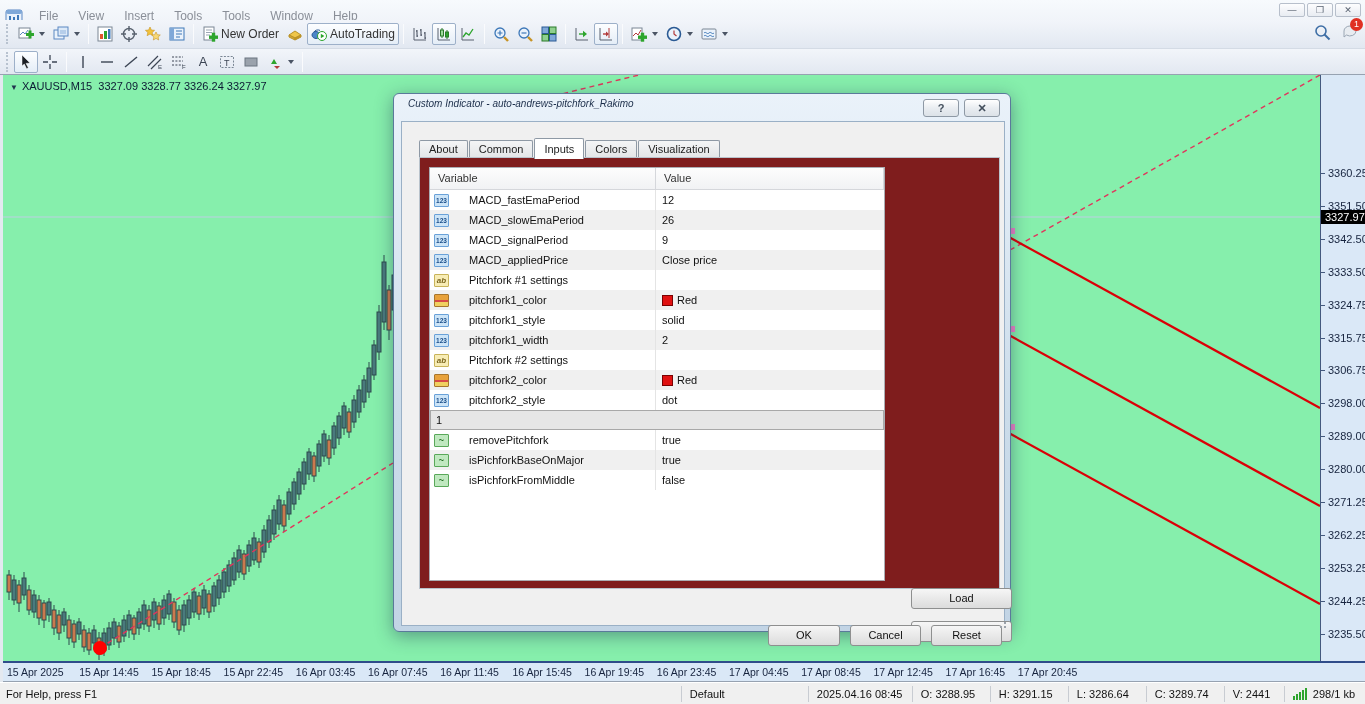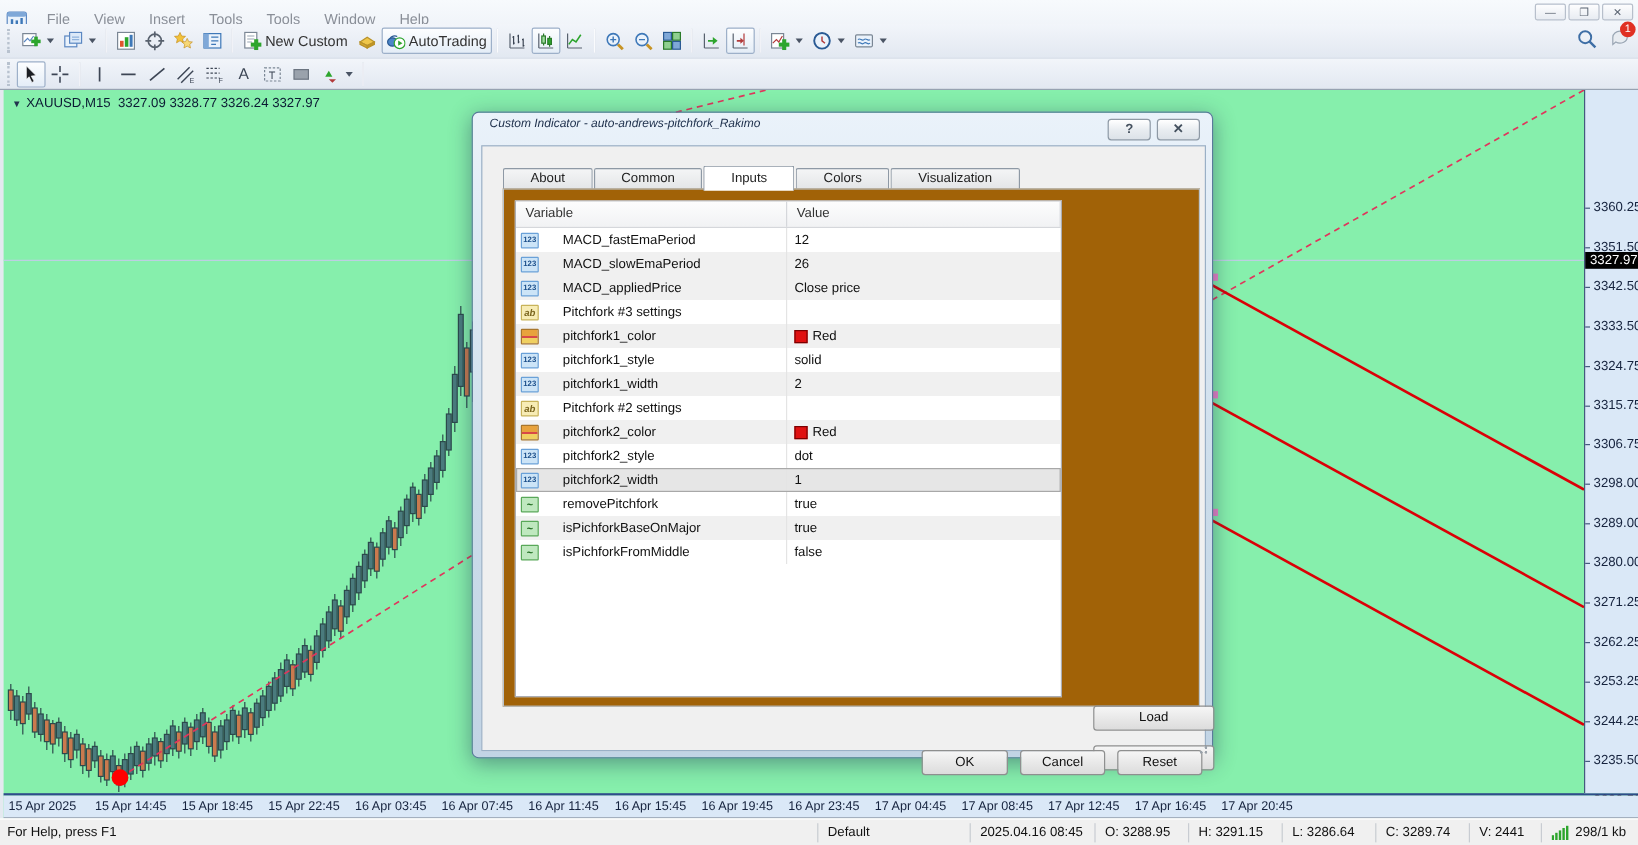--- a/index.html
+++ b/index.html
@@ -218,7 +218,7 @@
       <rect x="7" y="9.5" width="9" height="3.4" fill="#2DA52D"></rect>
         <rect x="9.8" y="6.7" width="3.4" height="9" fill="#2DA52D"></rect>
     </svg>
-    <span class="lbl">New Custom</span>
+    <span class="lbl">New Order</span>
   </div>
   <div class="tb-btn">
     <svg class="ticon" viewBox="0 0 16 16">

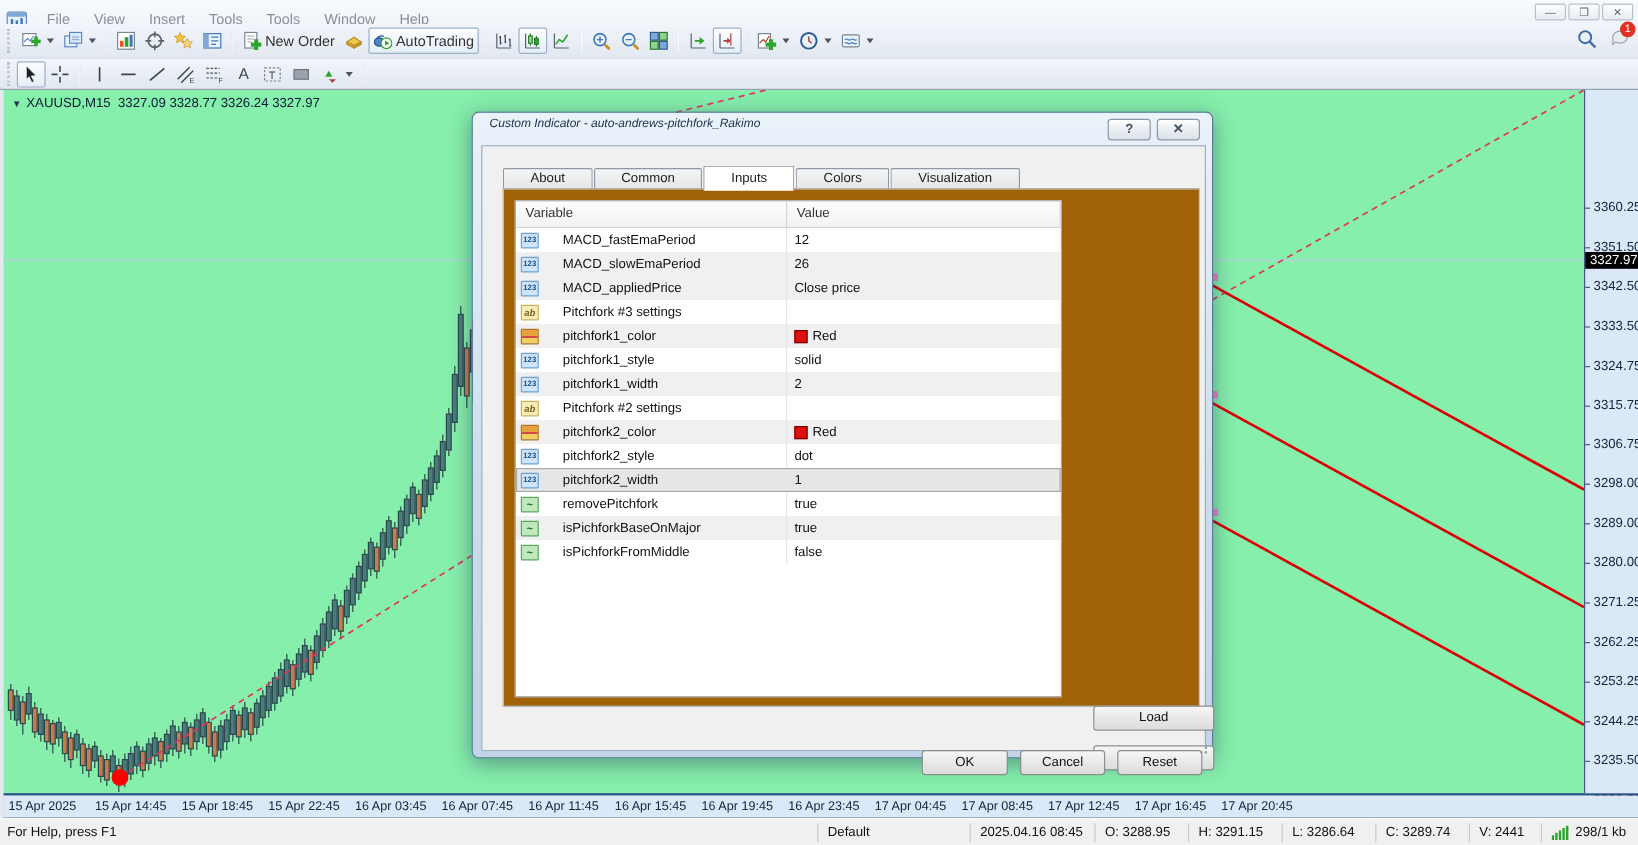--- a/index.html
+++ b/index.html
@@ -77,7 +77,7 @@
   #dlg-panel { position:absolute; left:7px; top:27px; width:604px; height:505px;
     background:#F0F0F0; border:1px solid #9AB0C6; }
   #tabs { position:absolute; left:17px; top:17px; height:20px; display:flex; }
-  .tab { height:19px; padding:2px 22px; margin-right:1px; font-size:11px; color:#222;
+  .tab { height:19px; padding:2px 9px; margin-right:1px; font-size:11px; color:#222;
     border:1px solid #8E99A5; border-bottom:none; border-radius:2px 2px 0 0;
     background:linear-gradient(#F4F5F6,#E2E4E6); position:relative; top:1px; }
   .tab.active { background:#FFF; height:21px; top:-1px; z-index:2;

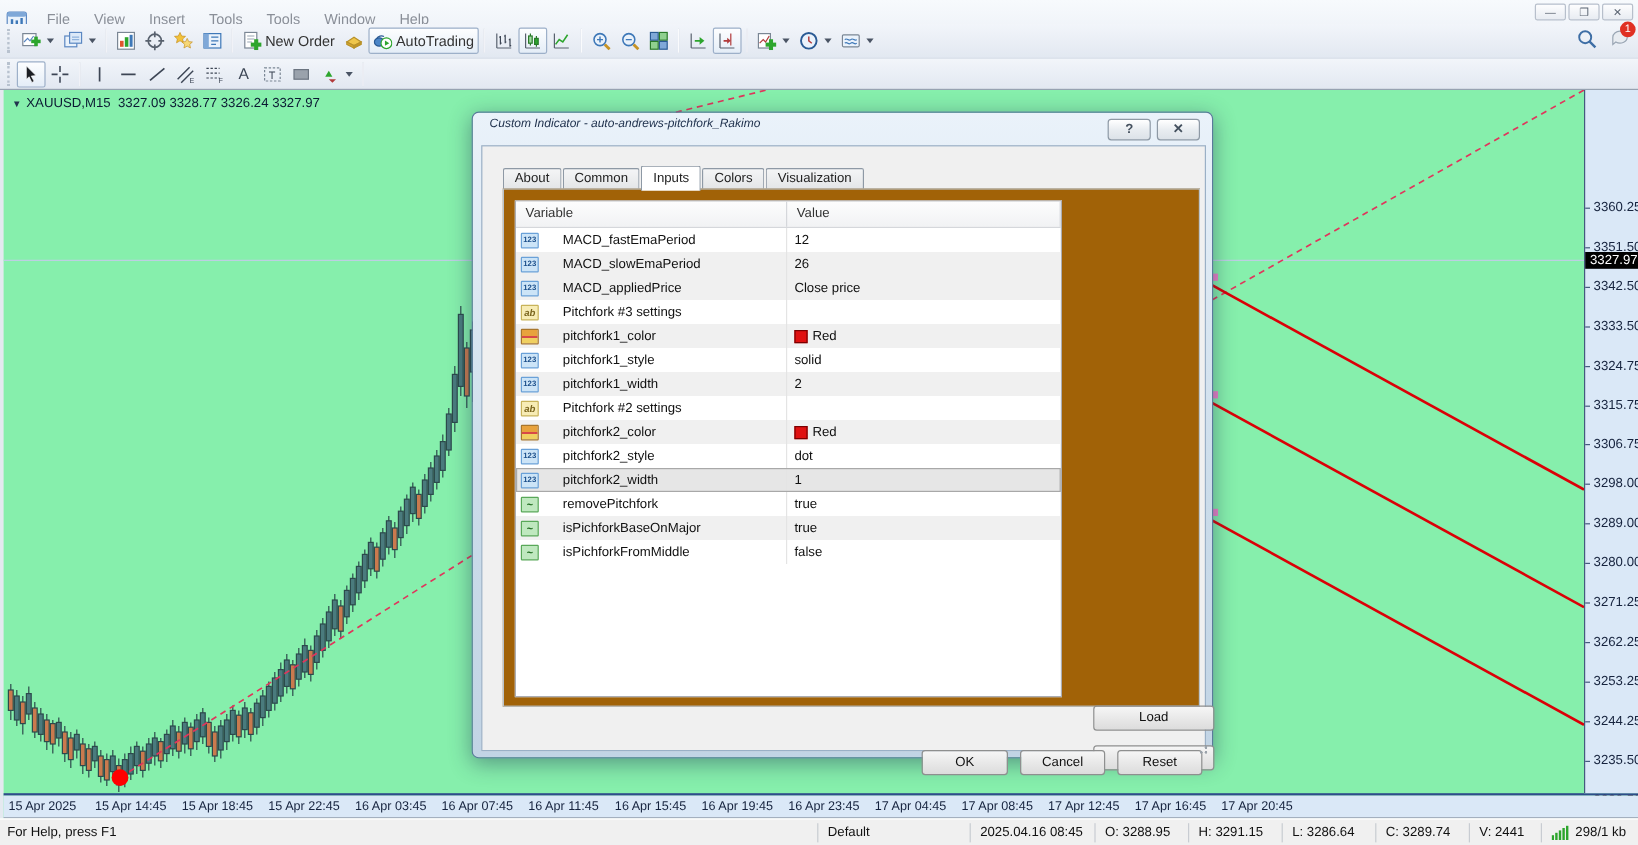--- a/index.html
+++ b/index.html
@@ -83,7 +83,7 @@
   .tab.active { background:#FFF; height:21px; top:-1px; z-index:2;
     padding-top:4px; }
   #groupbox { position:absolute; left:17px; top:35px; width:581px; height:432px;
-    background:#a16207; border:1px solid #B9C3CC; }
+    background:#7f1d1d; border:1px solid #B9C3CC; }
   #tbl { position:absolute; left:9px; top:9px; width:456px; height:414px;
     border:1px solid #ABADB3; background:#FFF; }
   #tbl-header { display:grid; grid-template-columns:226px 1fr; height:22px;

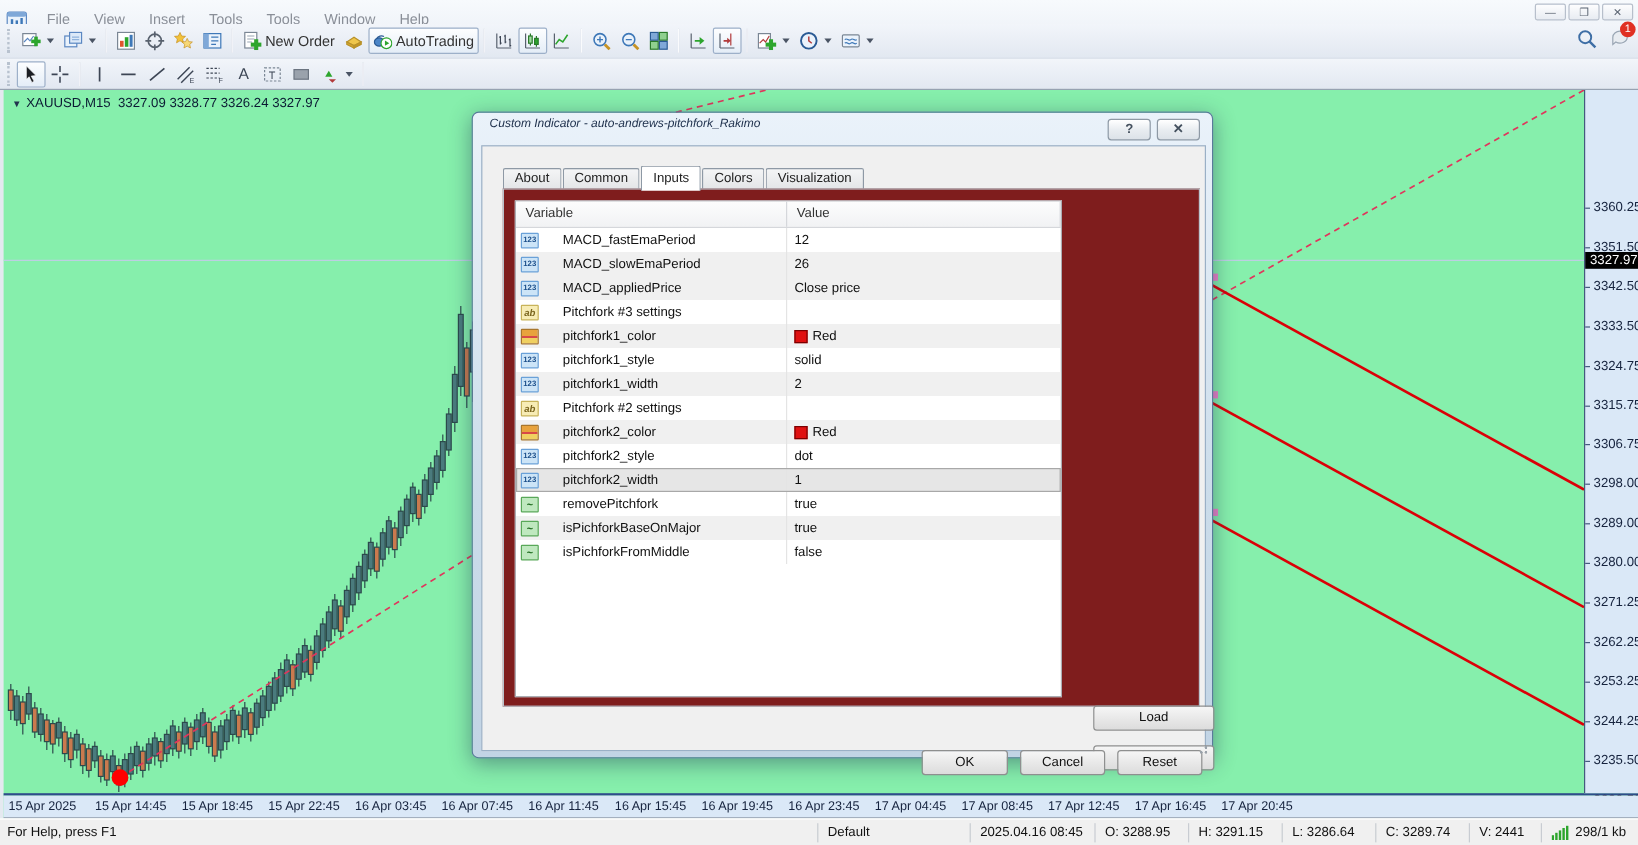--- a/index.html
+++ b/index.html
@@ -679,6 +679,15 @@
                 <span>26</span>
               </div>
             </div>
+            <div class="tbl-row">
+              <div class="cell-var">
+                <span class="ri ri-int">123</span>
+                <span>MACD_signalPeriod</span>
+              </div>
+              <div class="cell-val">
+                <span>9</span>
+              </div>
+            </div>
             <div class="tbl-row alt">
               <div class="cell-var">
                 <span class="ri ri-int">123</span>

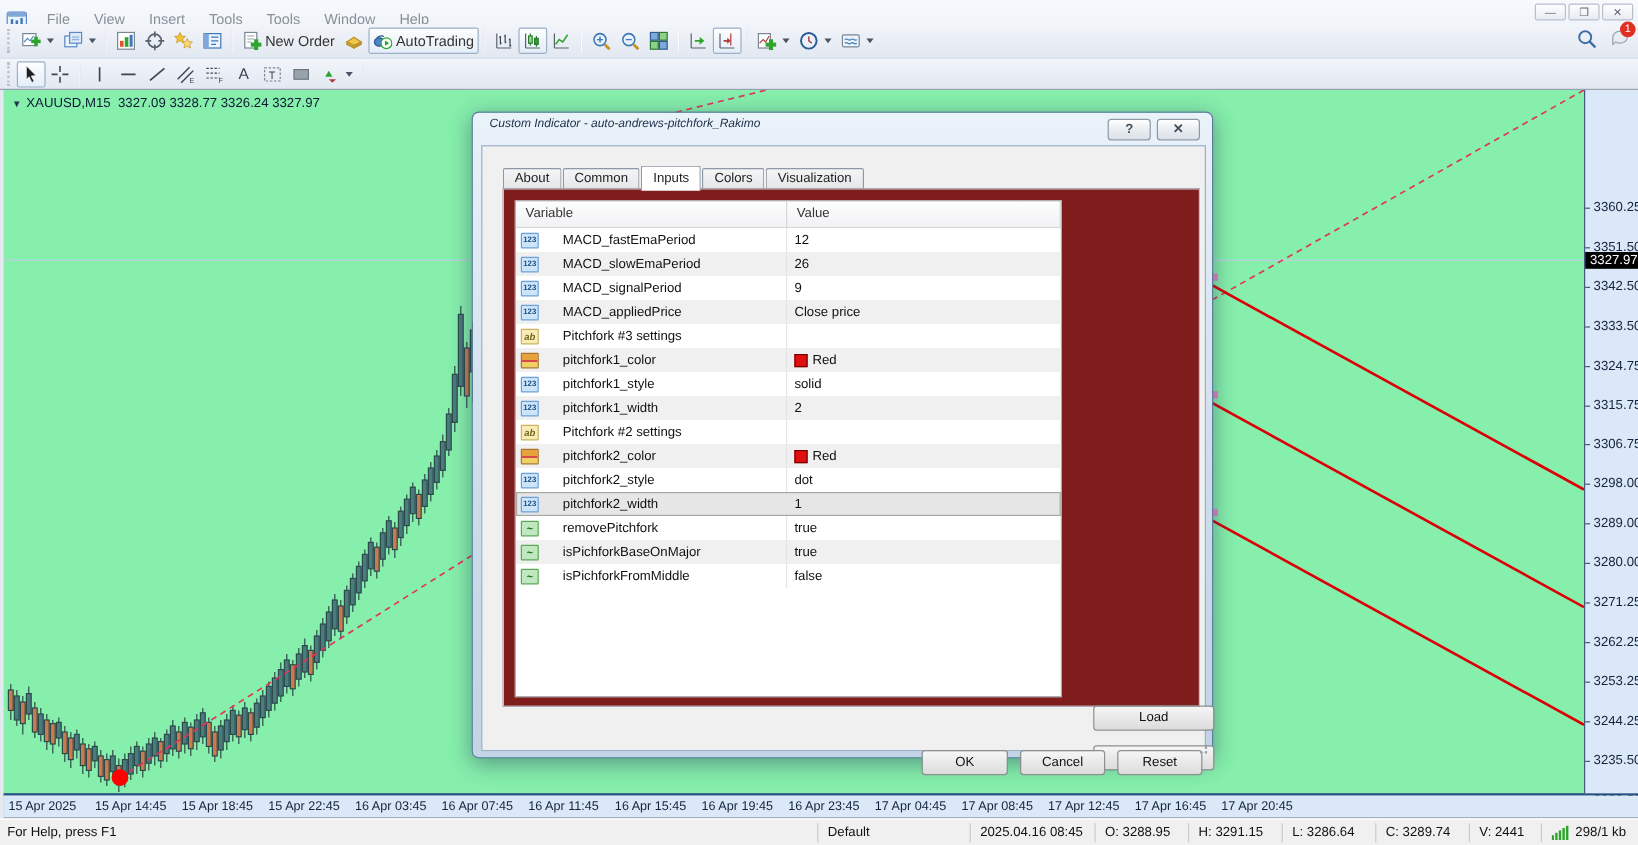--- a/index.html
+++ b/index.html
@@ -700,7 +700,7 @@
             <div class="tbl-row">
               <div class="cell-var">
                 <span class="ri ri-str">ab</span>
-                <span>Pitchfork #3 settings</span>
+                <span>Pitchfork #1 settings</span>
               </div>
               <div class="cell-val">
                 <span></span>

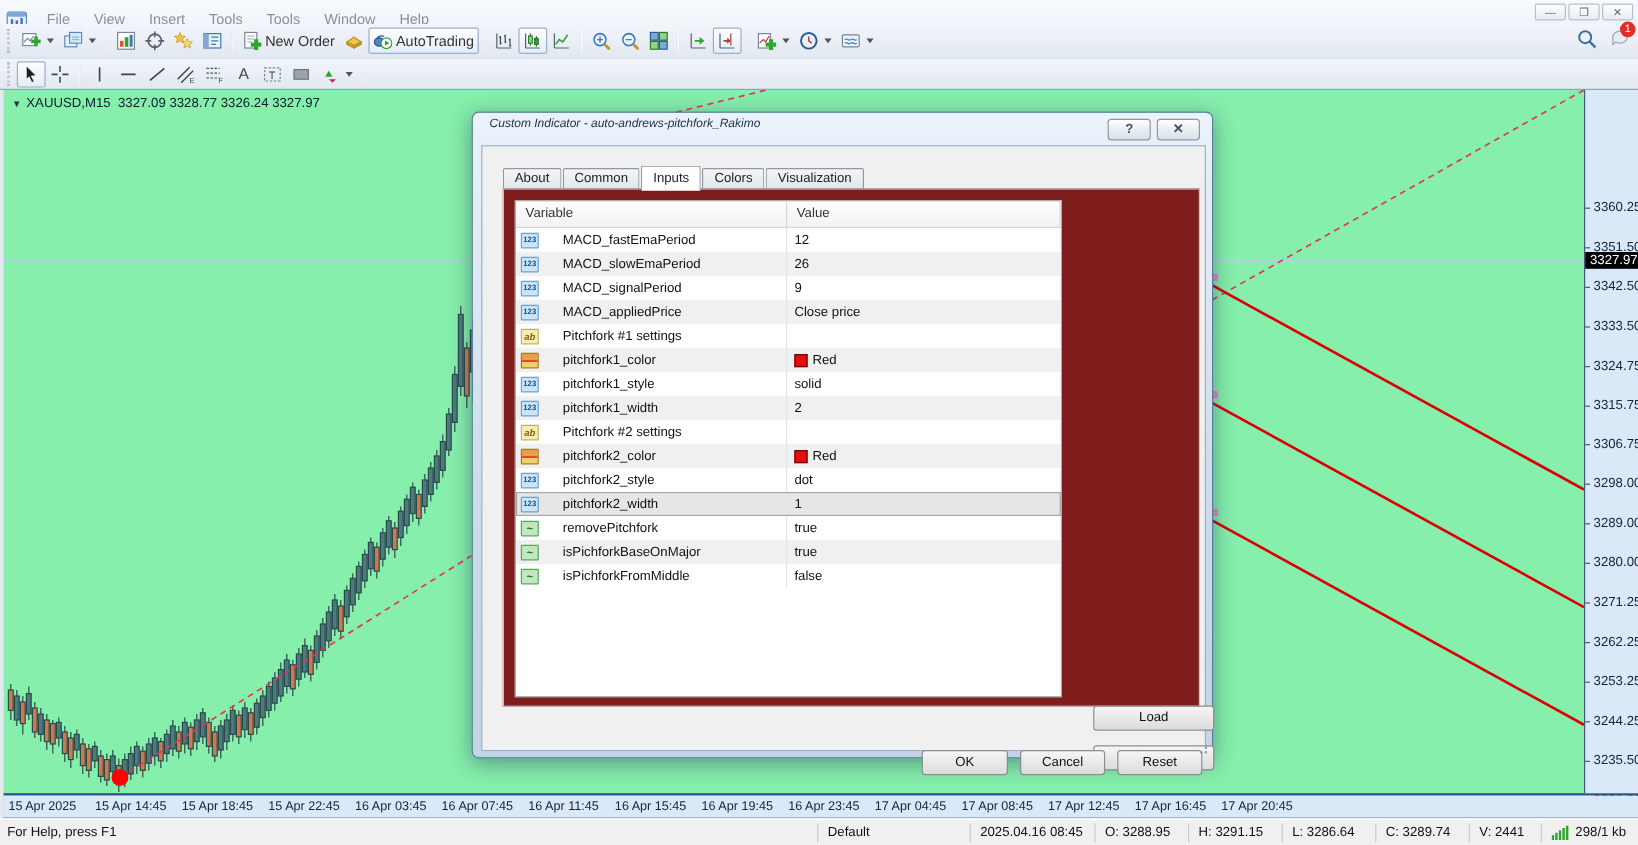--- a/index.html
+++ b/index.html
@@ -763,10 +763,6 @@
               </div>
             </div>
             <div class="tbl-row alt sel">
-              <div class="cell-var">
-                <span class="ri ri-int">123</span>
-                <span>pitchfork2_width</span>
-              </div>
               <div class="cell-val">
                 <span>1</span>
               </div>

